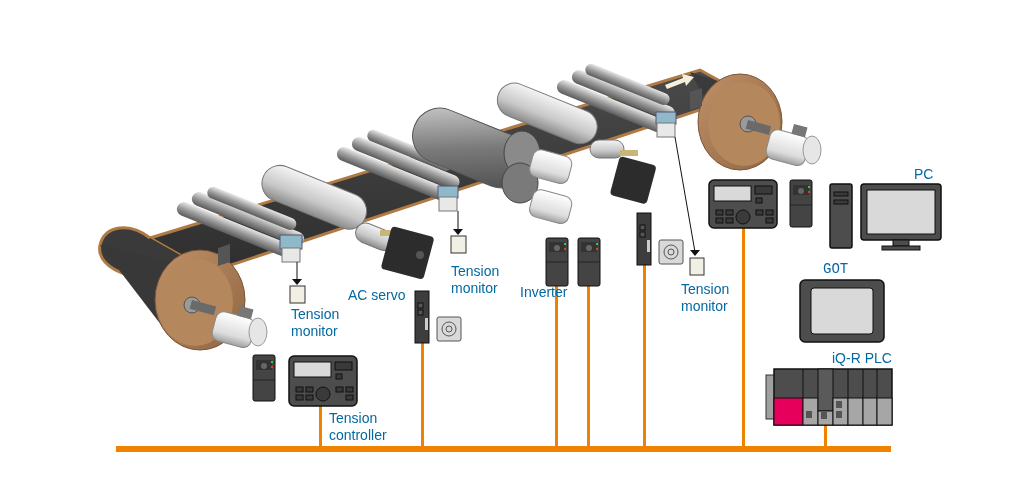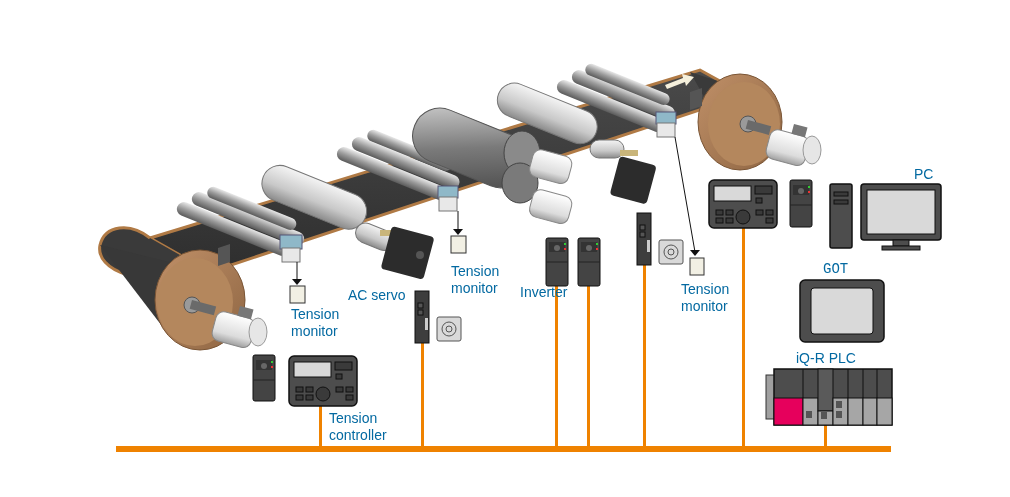--- a/index.html
+++ b/index.html
@@ -306,7 +306,7 @@
 </div>
 <div class="lbl" style="left:914px; top:166px;">PC</div>
 <div class="lbl" style="left:823px; top:261px;font-family:Liberation Mono, monospace;">GOT</div>
-<div class="lbl" style="left:796px; top:350px;text-align:right;">iQ-R PLC</div>
+<div class="lbl" style="left:832px; top:350px;text-align:right;">iQ-R PLC</div>
 </div>
 
 </body></html>

